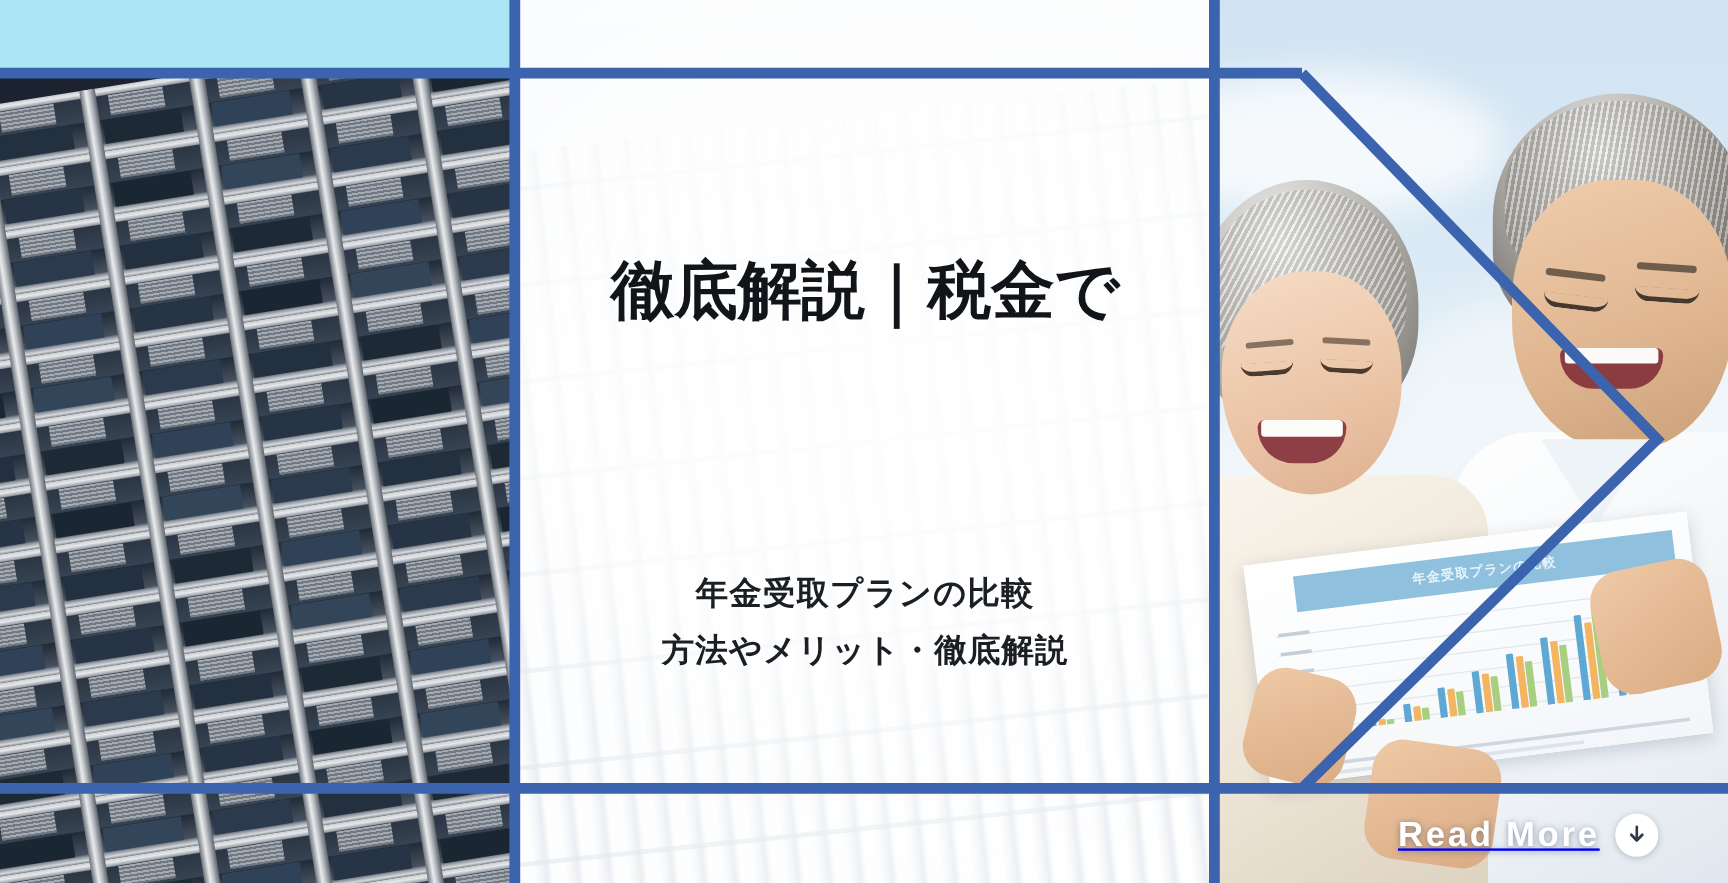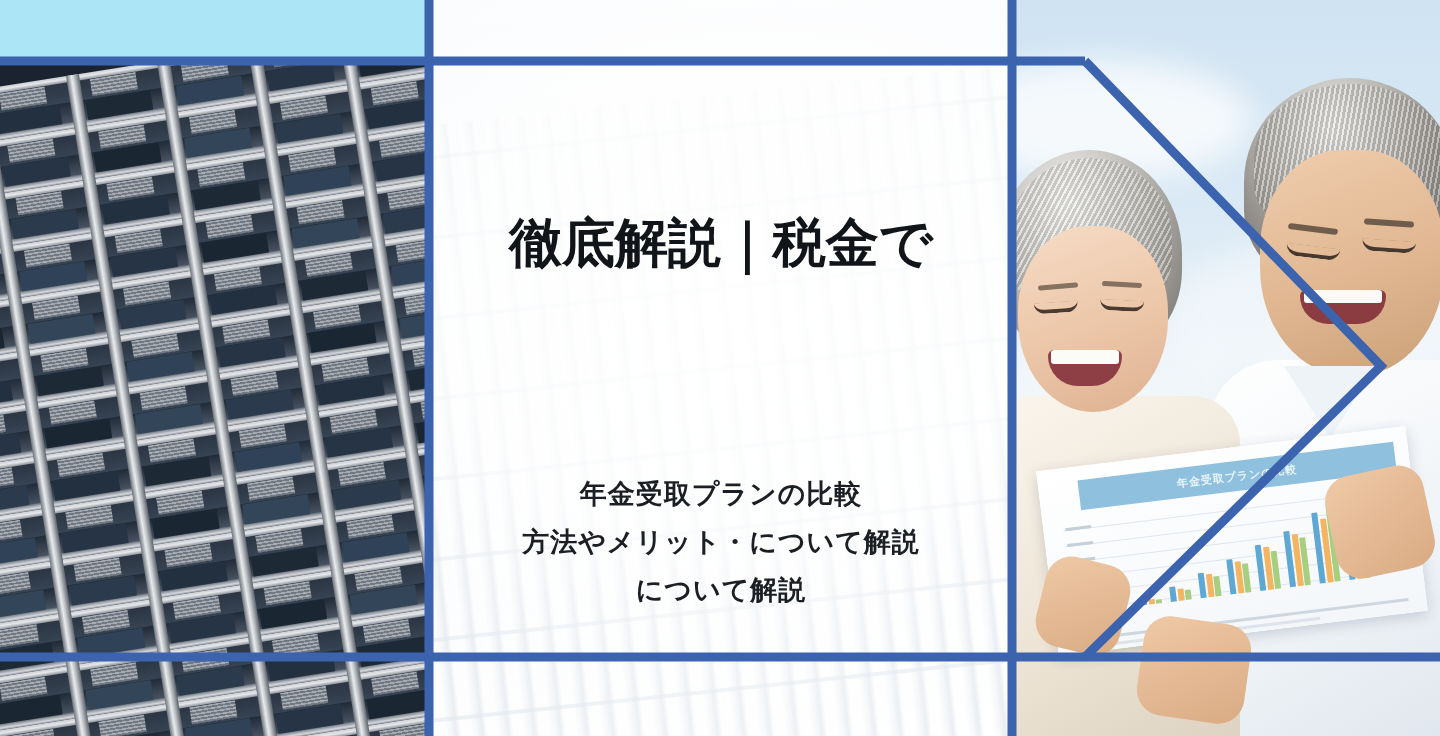--- a/index.html
+++ b/index.html
@@ -452,7 +452,7 @@
 
   <div class="sub">
     <div class="sl">年金受取プランの比較</div>
-    <div class="sl">方法やメリット・について解説</div>
+    <div class="sl">方法やメリット・徹底解説</div>
     <div class="sl">について解説</div>
   </div>
 

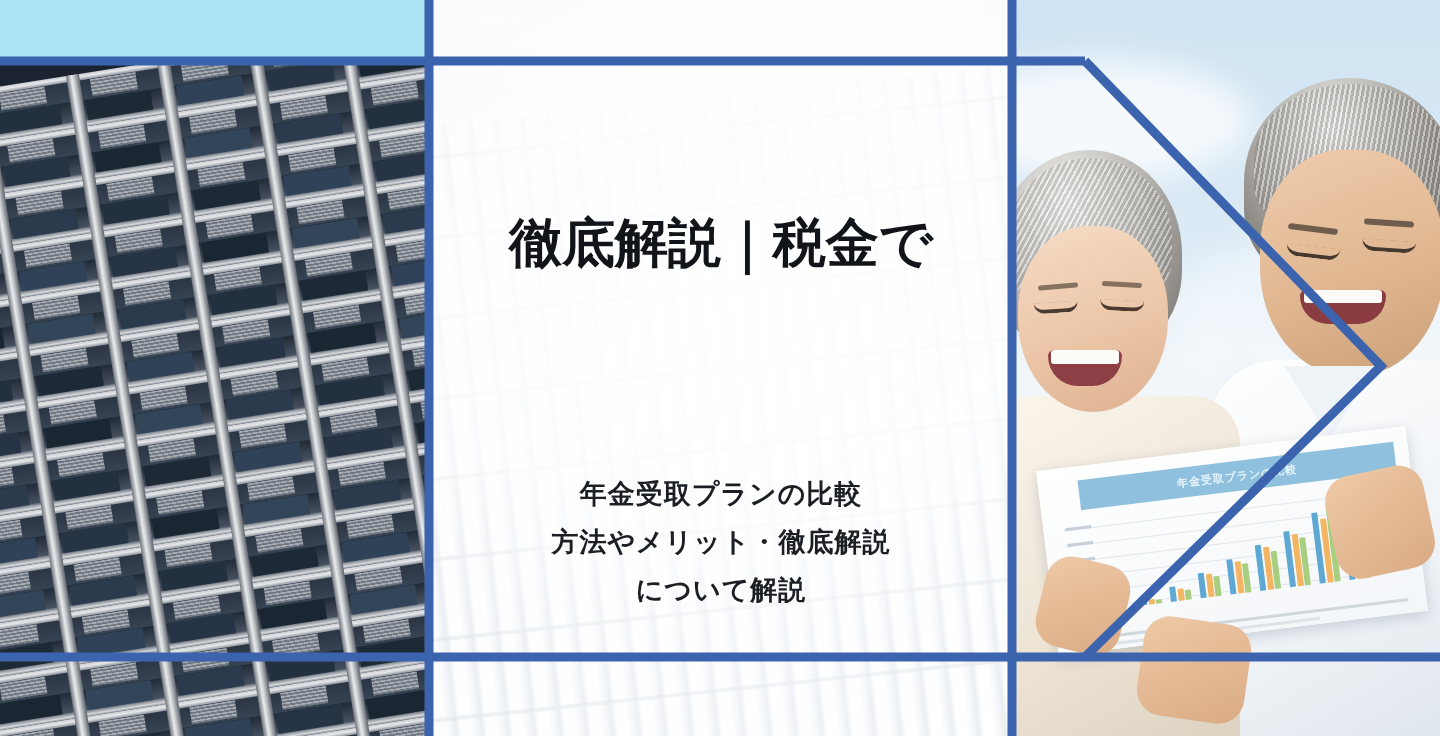--- a/index.html
+++ b/index.html
@@ -453,7 +453,6 @@
   <div class="sub">
     <div class="sl">年金受取プランの比較</div>
     <div class="sl">方法やメリット・徹底解説</div>
-    <div class="sl">について解説</div>
   </div>
 
 

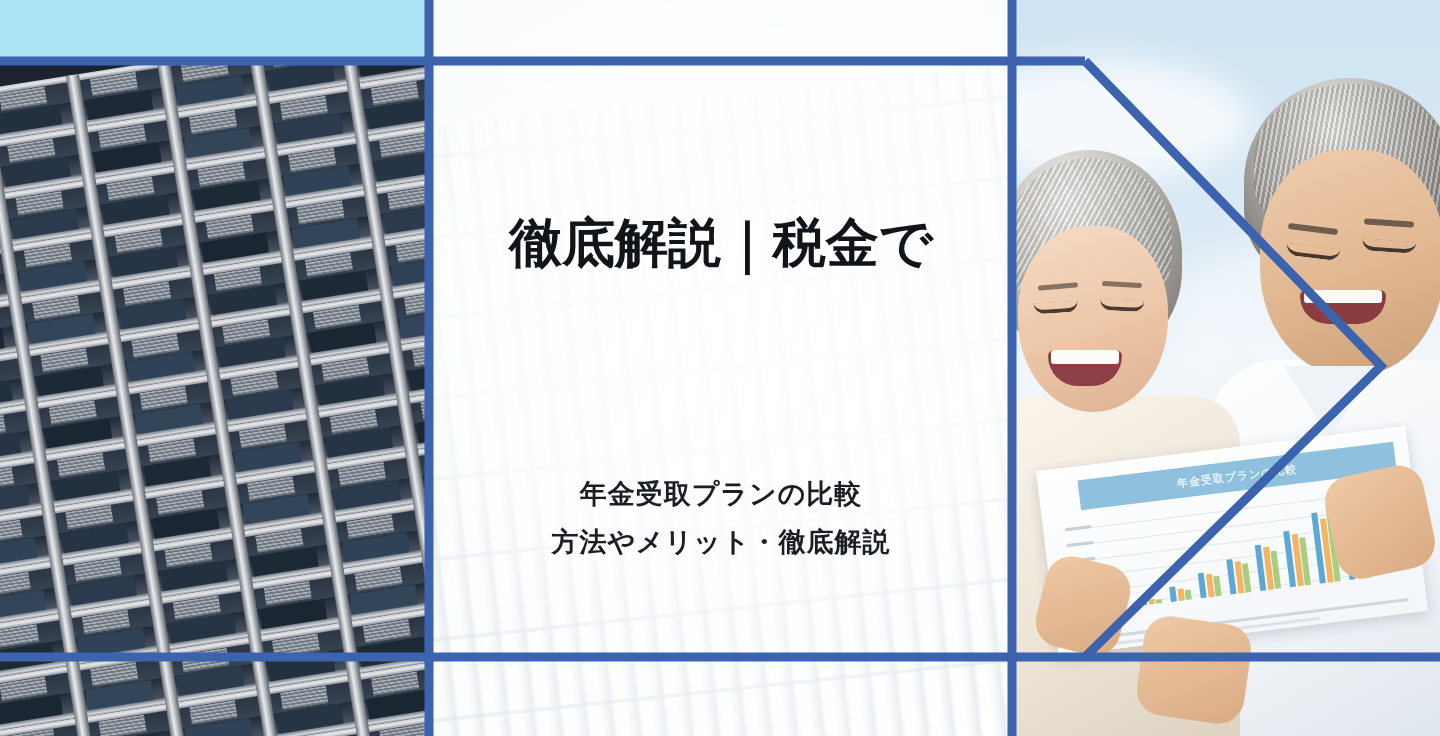--- a/index.html
+++ b/index.html
@@ -455,6 +455,14 @@
     <div class="sl">方法やメリット・徹底解説</div>
   </div>
 
+  <a class="read-more" href="#">
+    <span class="txt">Read More</span>
+    <span class="arrow-circle">
+      <svg width="20" height="20" viewBox="0 0 20 20" aria-hidden="true">
+        <path d="M10 3 L10 14 M5.4 9.6 L10 14.4 L14.6 9.6" fill="none" stroke="#2f3a46" stroke-width="2.2" stroke-linecap="round" stroke-linejoin="round"></path>
+      </svg>
+    </span>
+  </a>
 
 </div>
 

